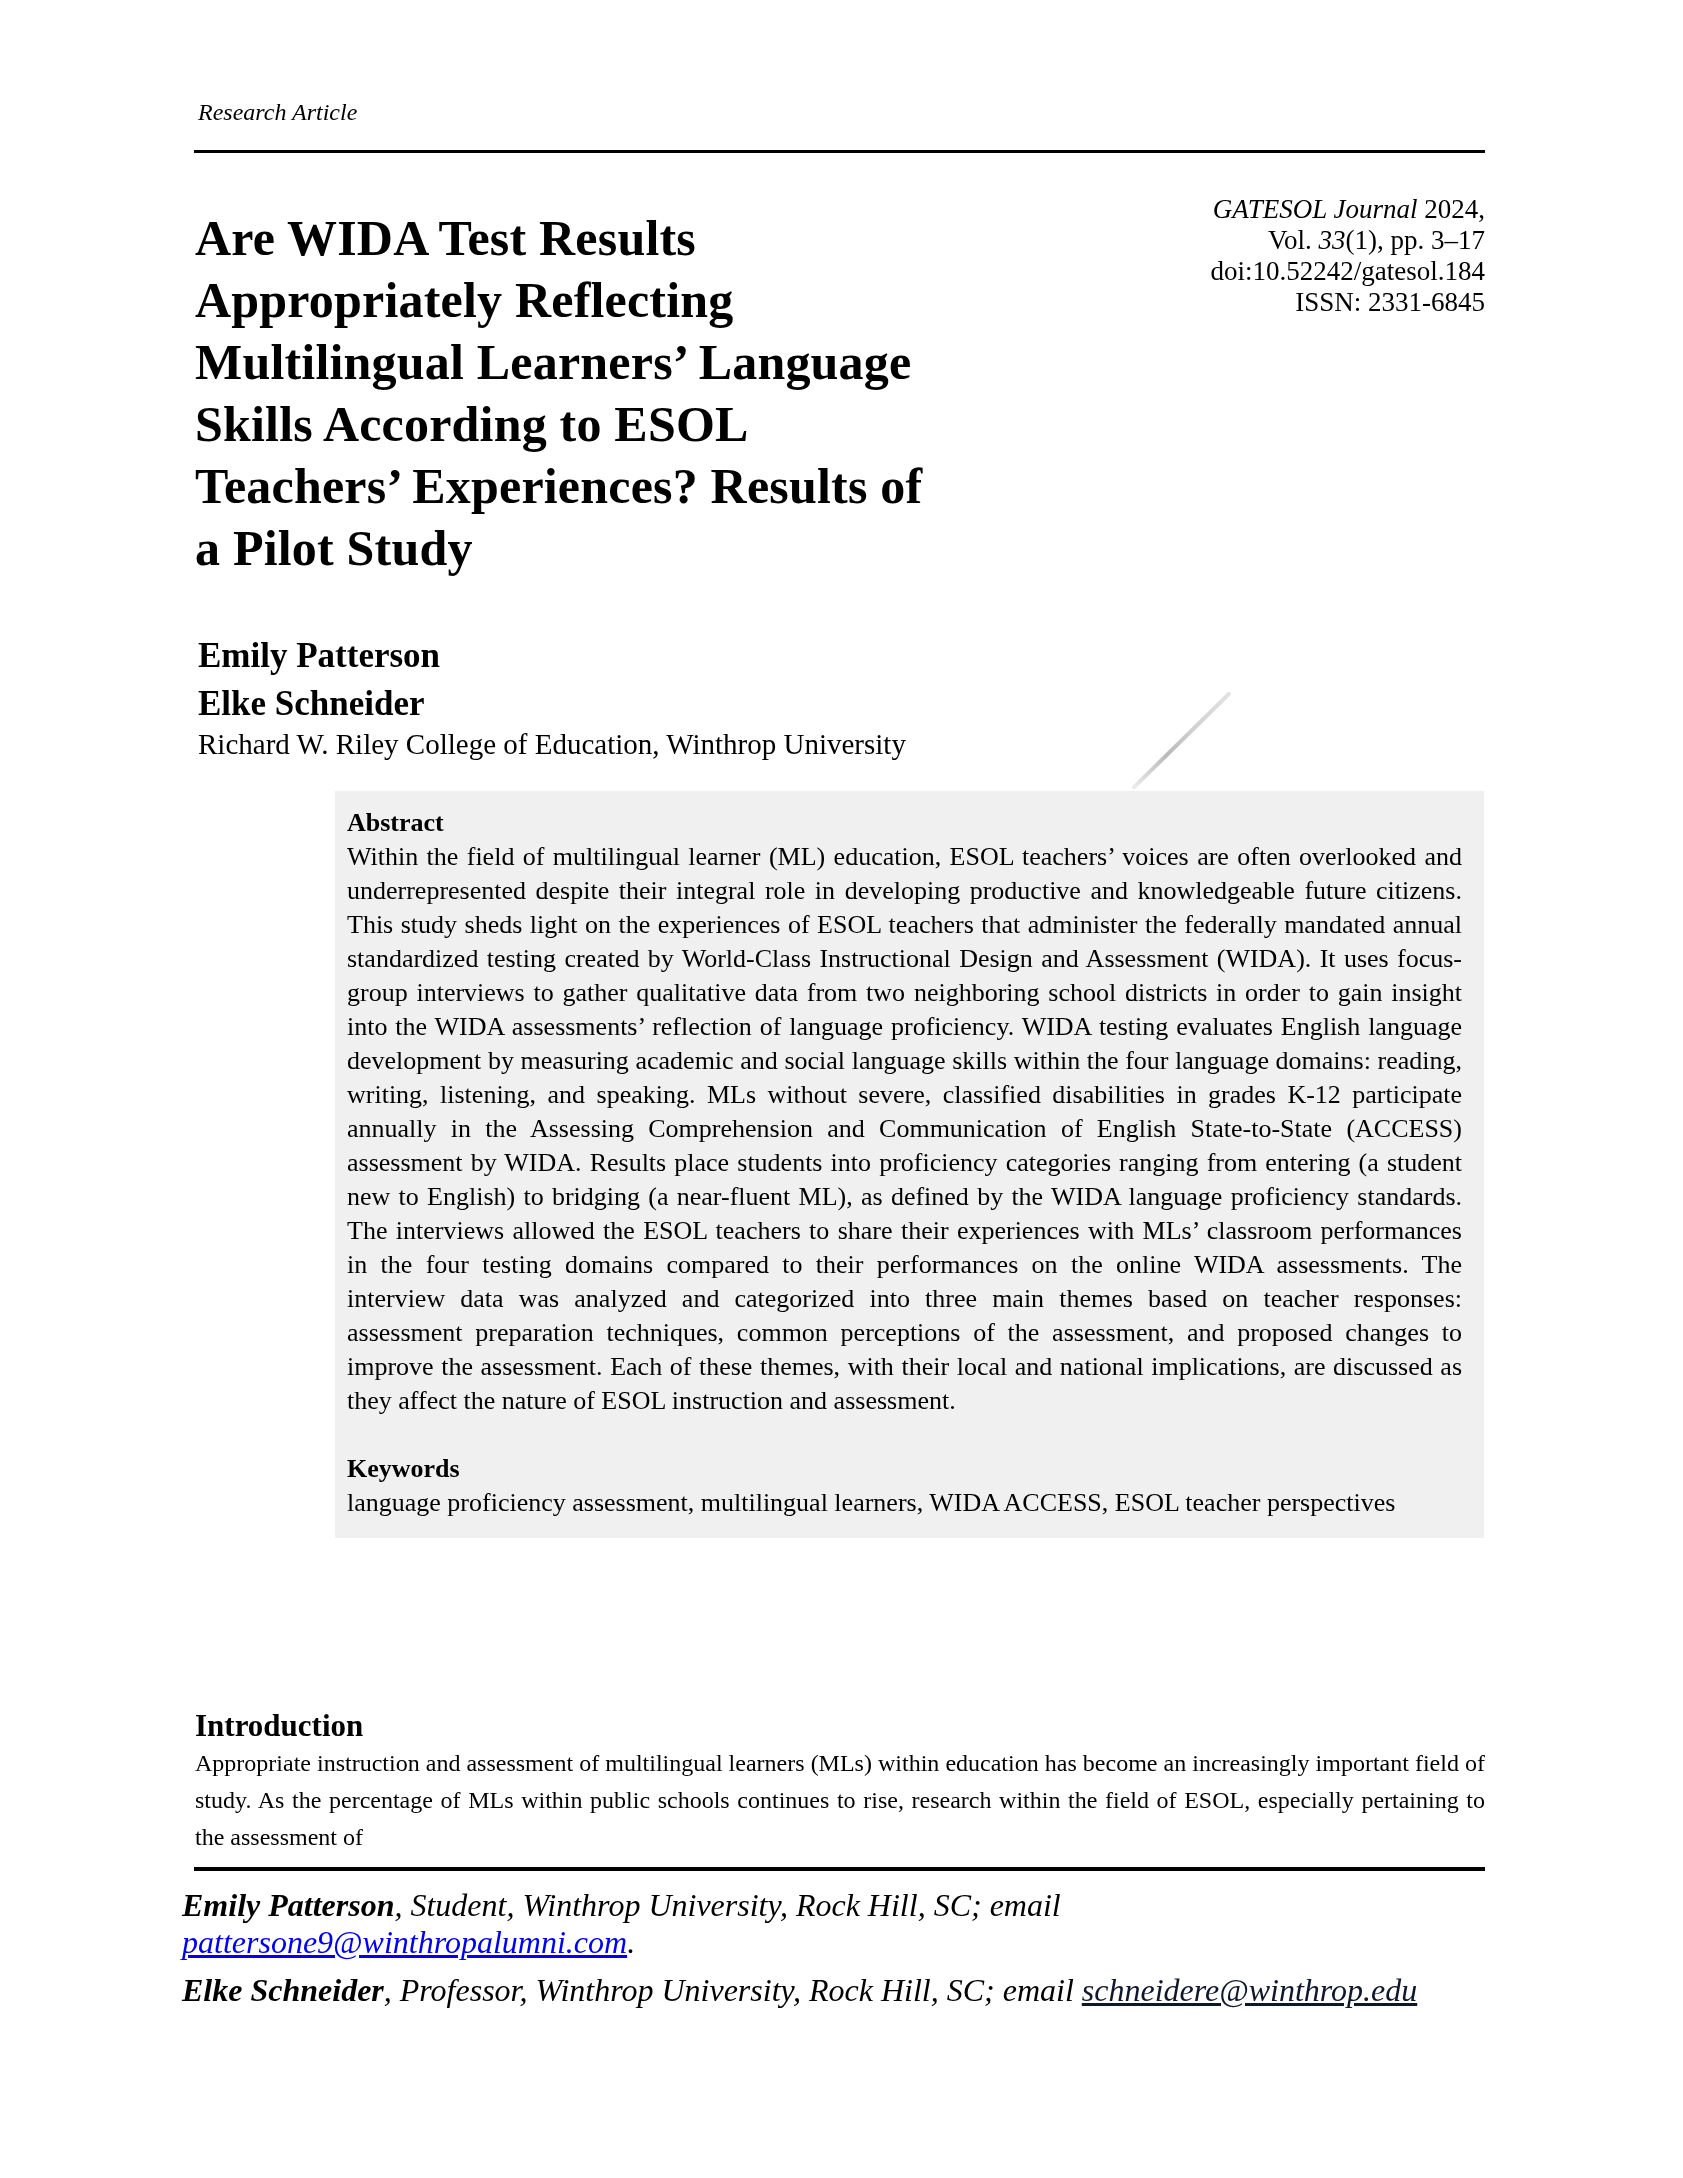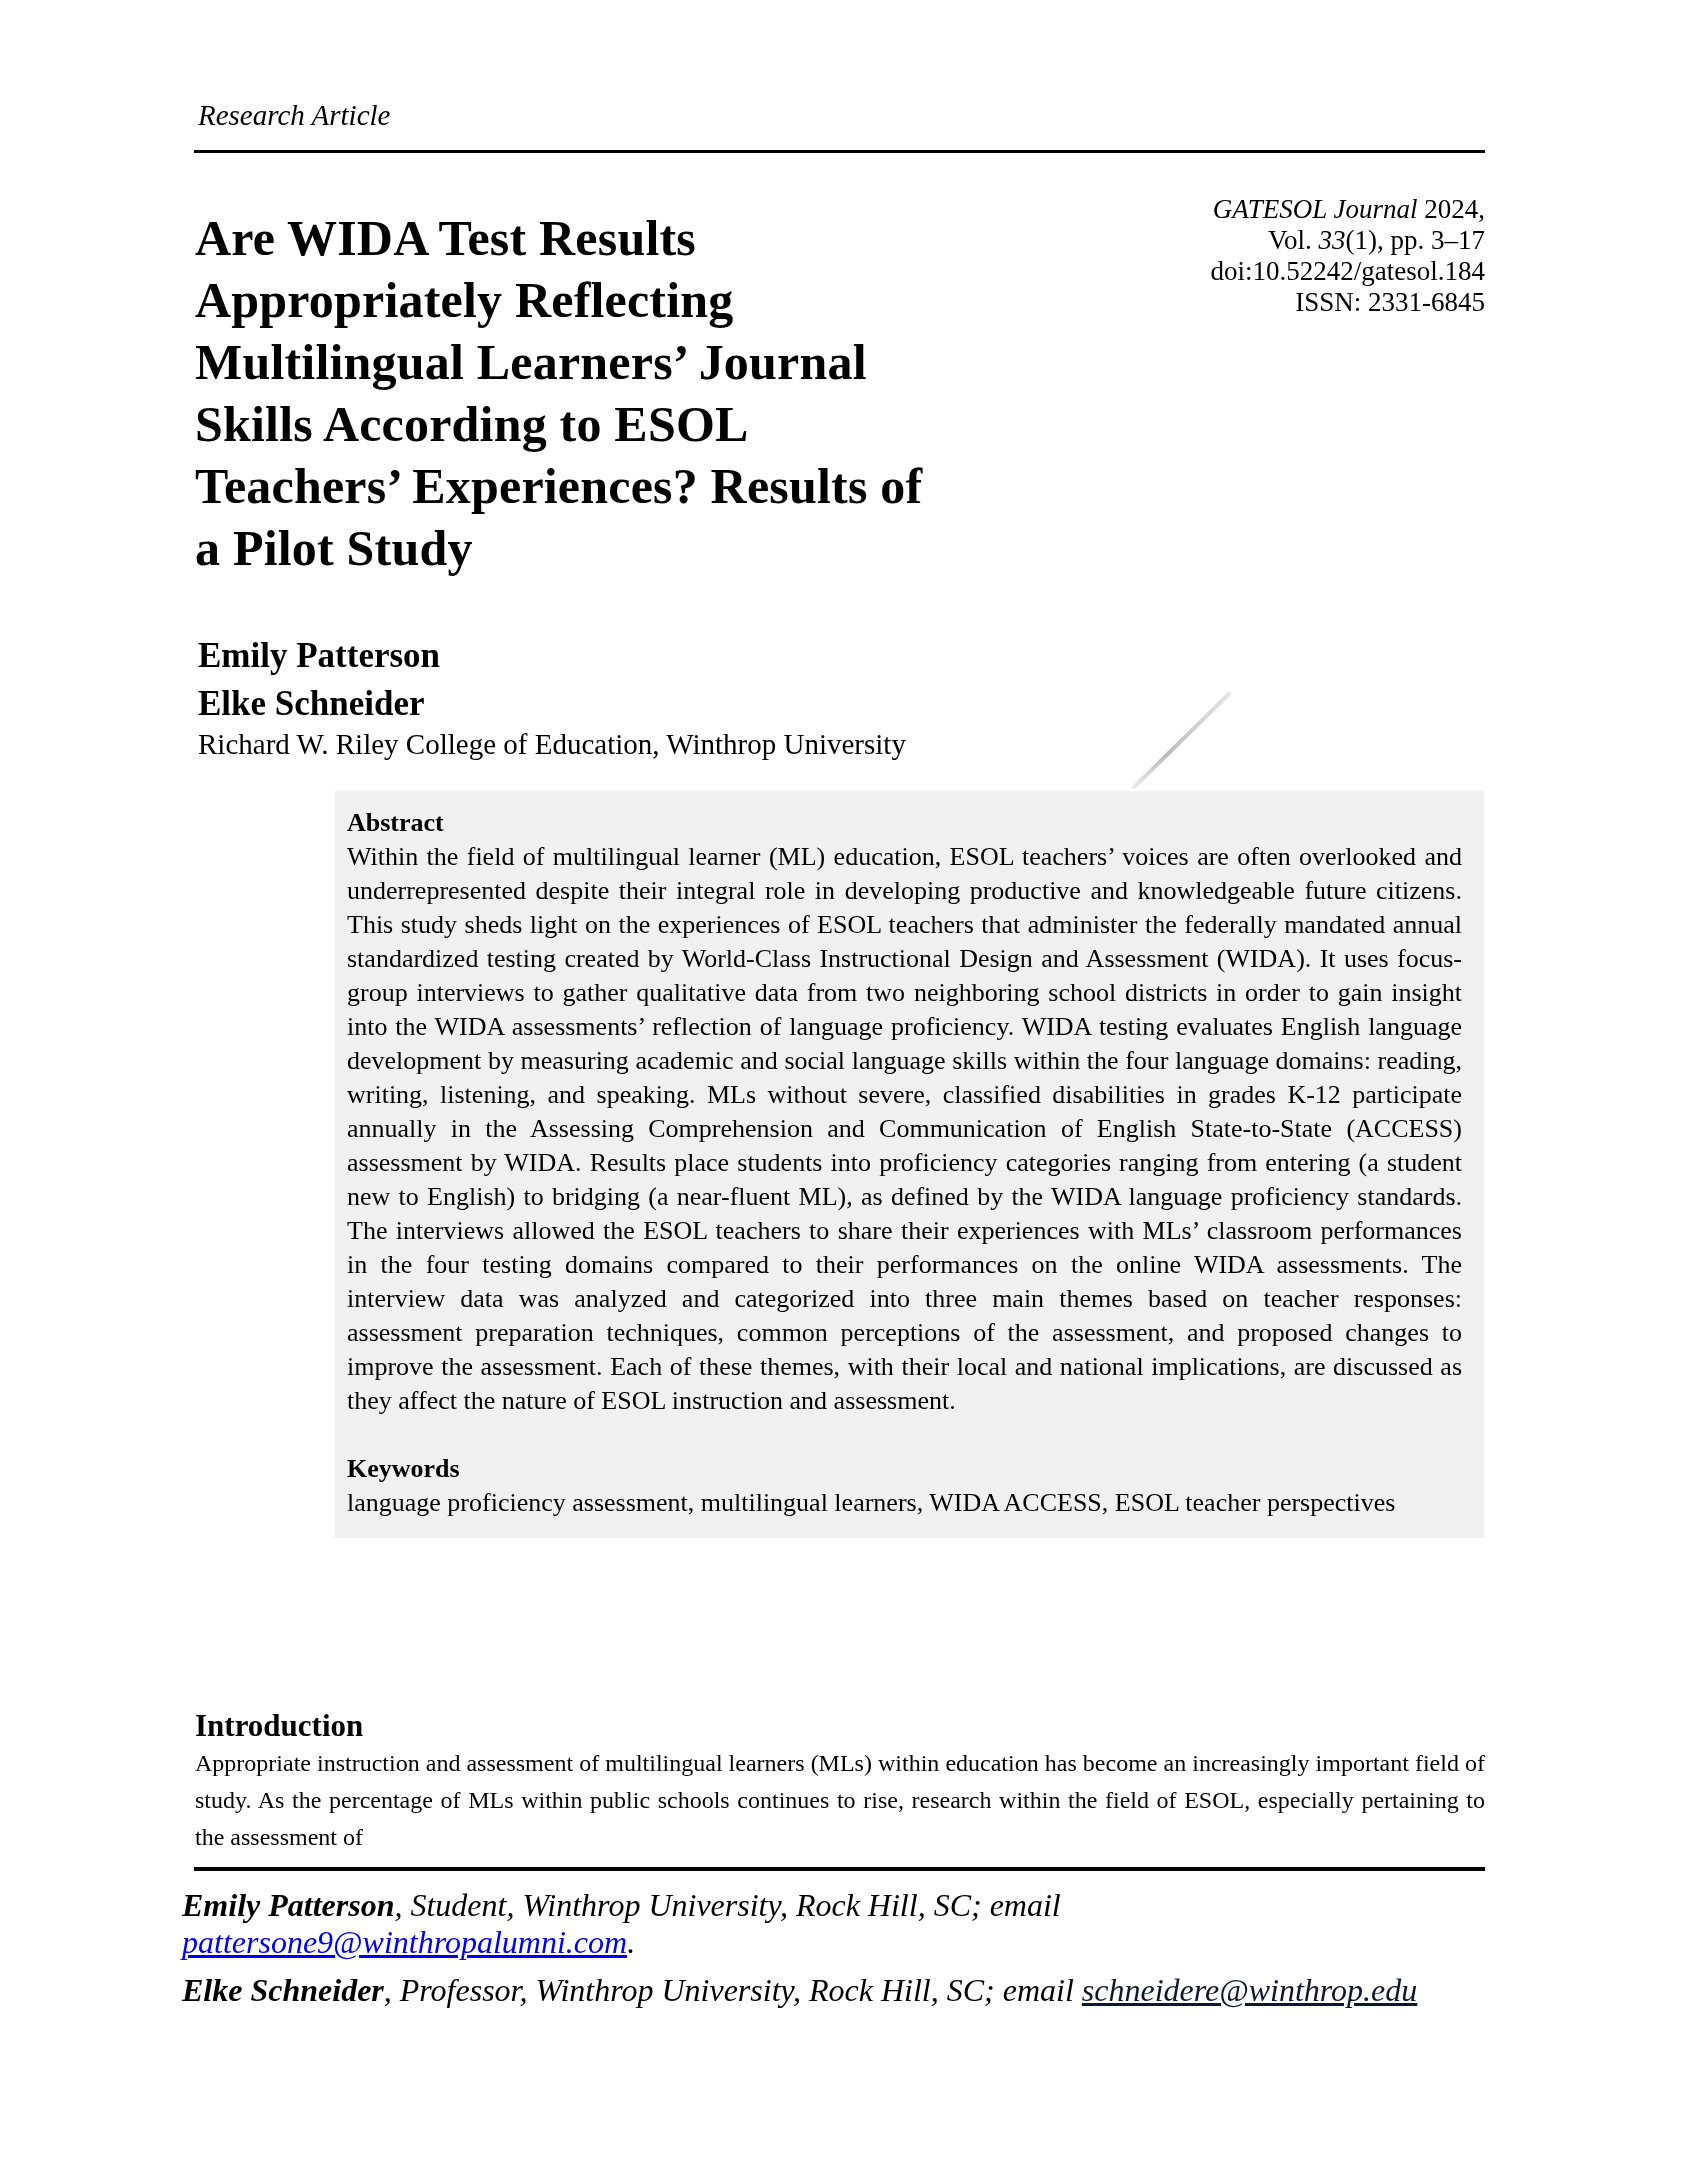--- a/index.html
+++ b/index.html
@@ -14,7 +14,7 @@
 
   .article-type {
     position:absolute; left:198px; top:99px;
-    font-style:italic; font-size:29px;font-family:Liberation Serif, serif;
+    font-style:italic; font-size:24px;font-family:Liberation Serif, serif;
   }
   .rule { position:absolute; background:#000; }
   .rule-top { left:194px; top:150px; width:1291px; height:3px; }

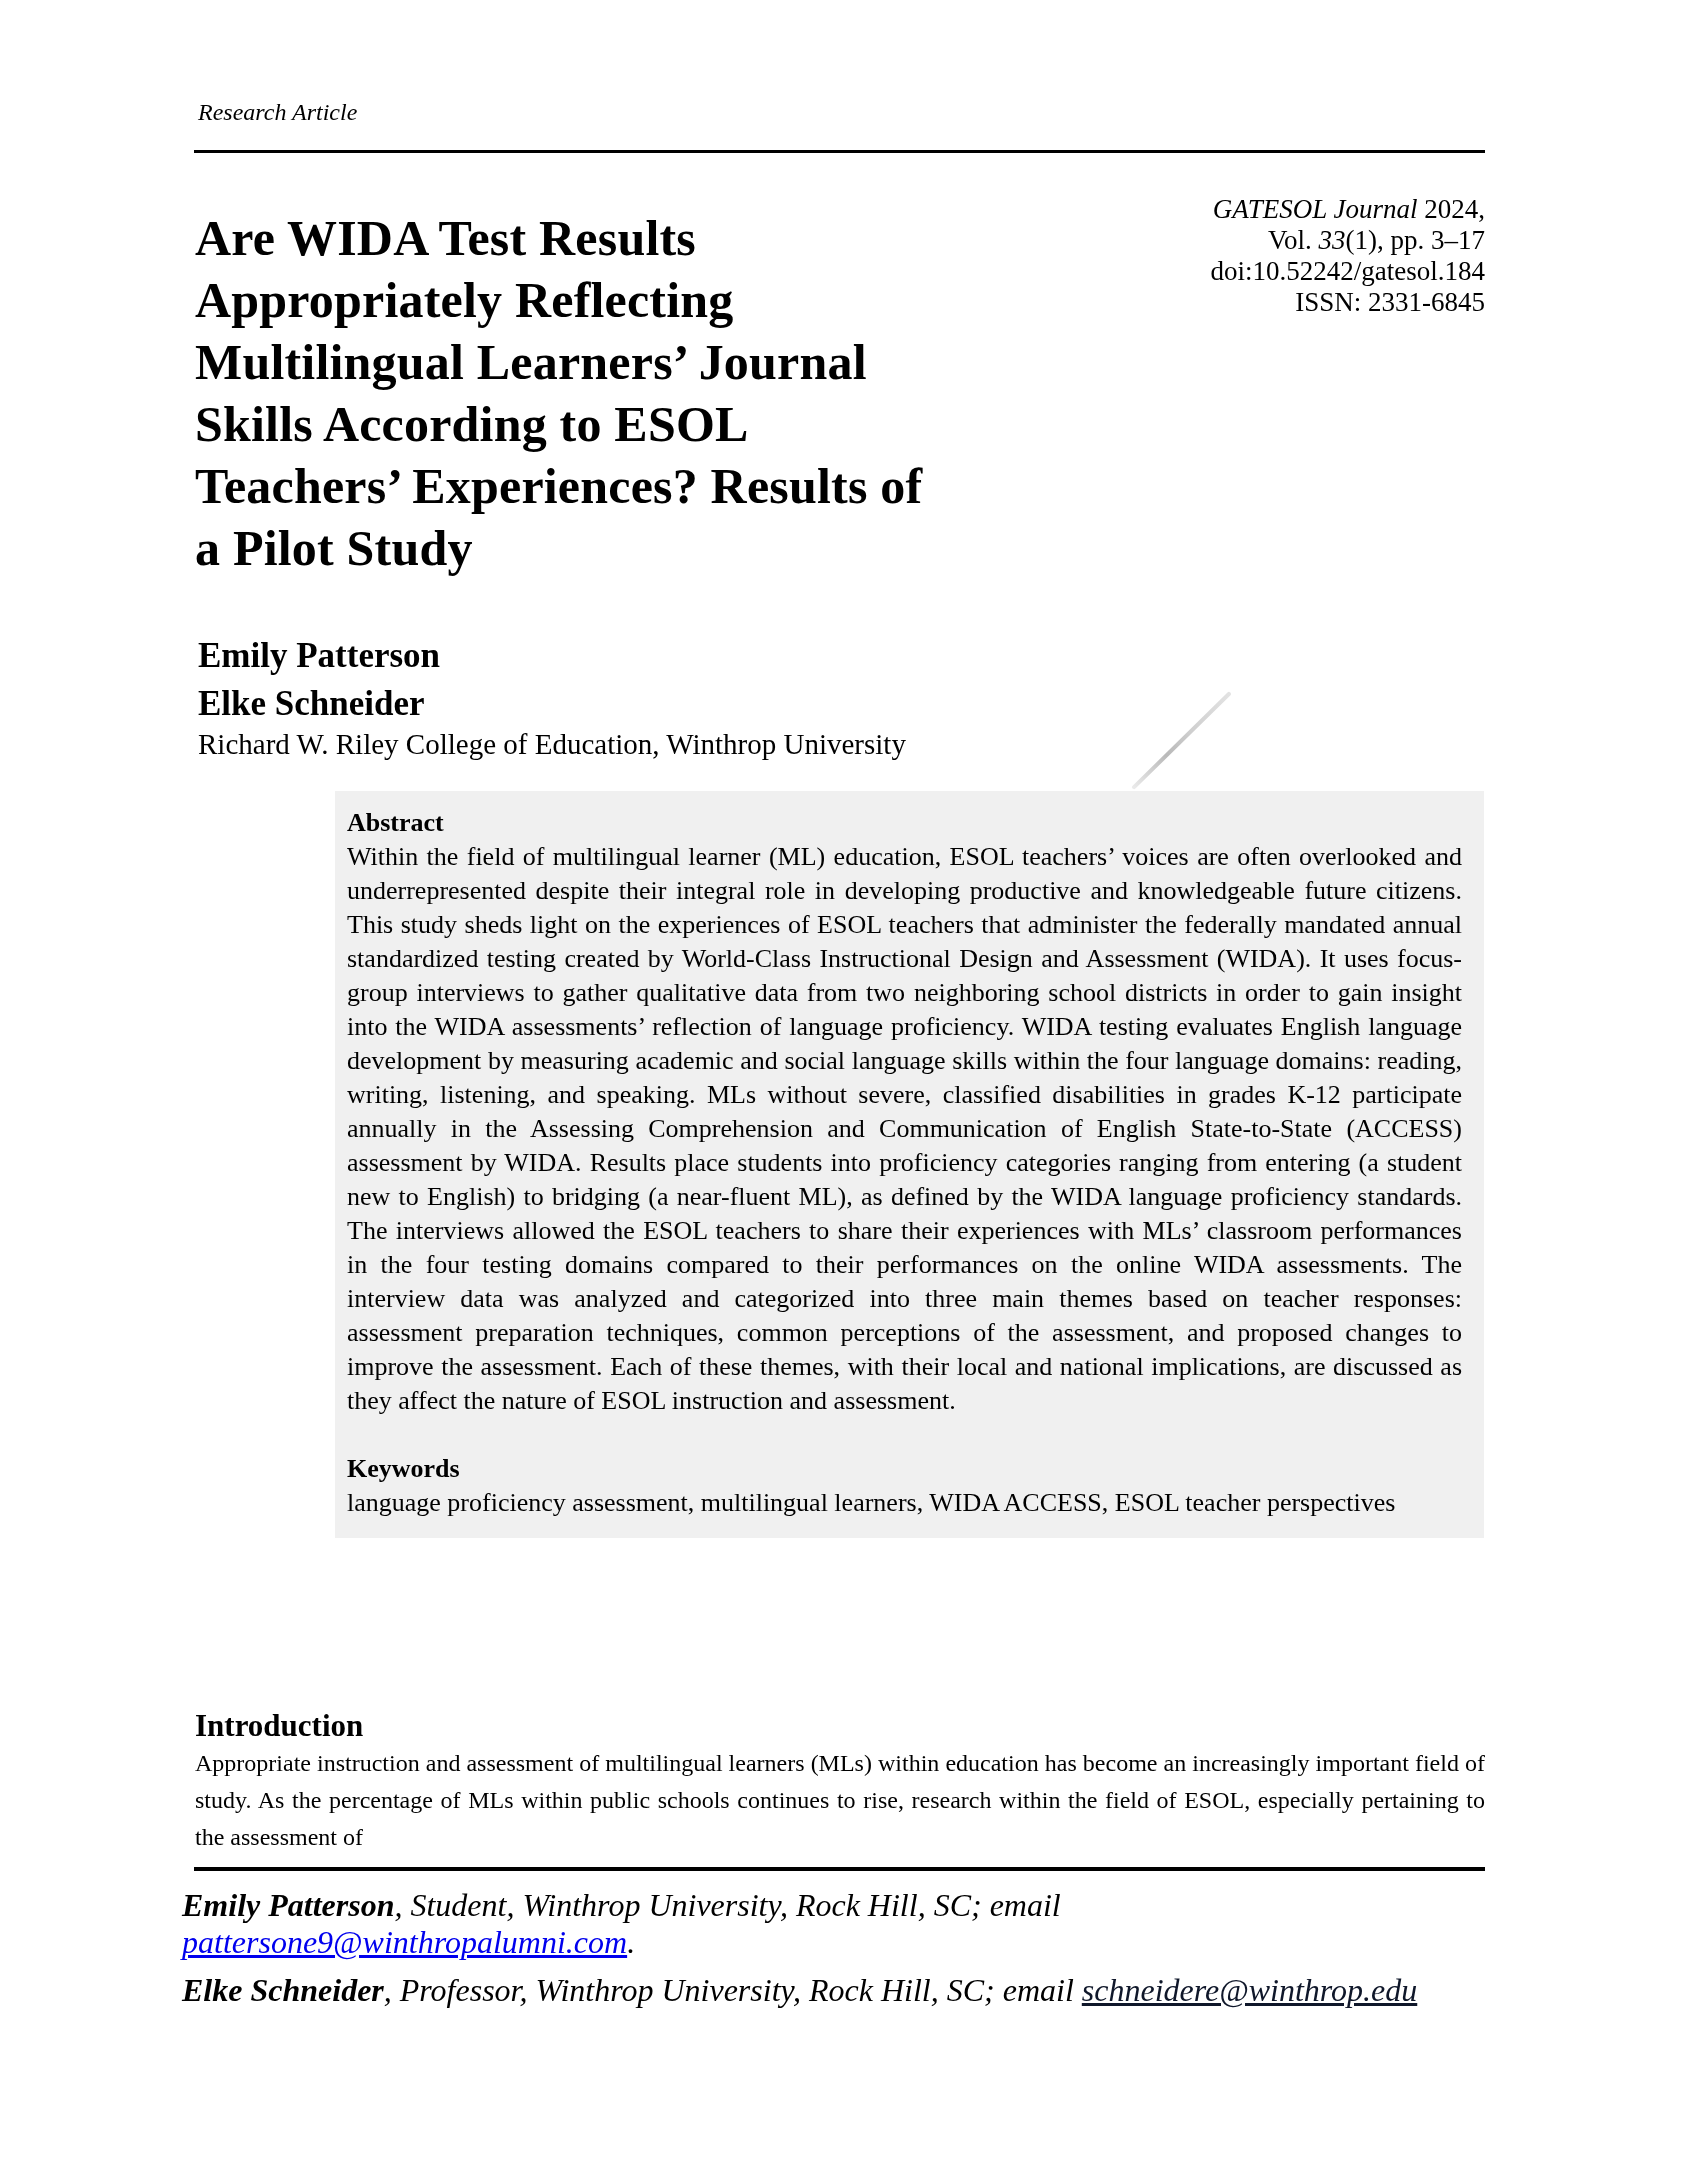--- a/index.html
+++ b/index.html
@@ -85,7 +85,7 @@
   <h1 class="title" style="margin:0;">
     <div>Are WIDA Test Results</div>
     <div>Appropriately Reflecting</div>
-    <div>Multilingual Learners’ Journal</div>
+    <div>Multilingual Learners’ Language</div>
     <div>Skills According to ESOL</div>
     <div>Teachers’ Experiences? Results of</div>
     <div>a Pilot Study</div>

